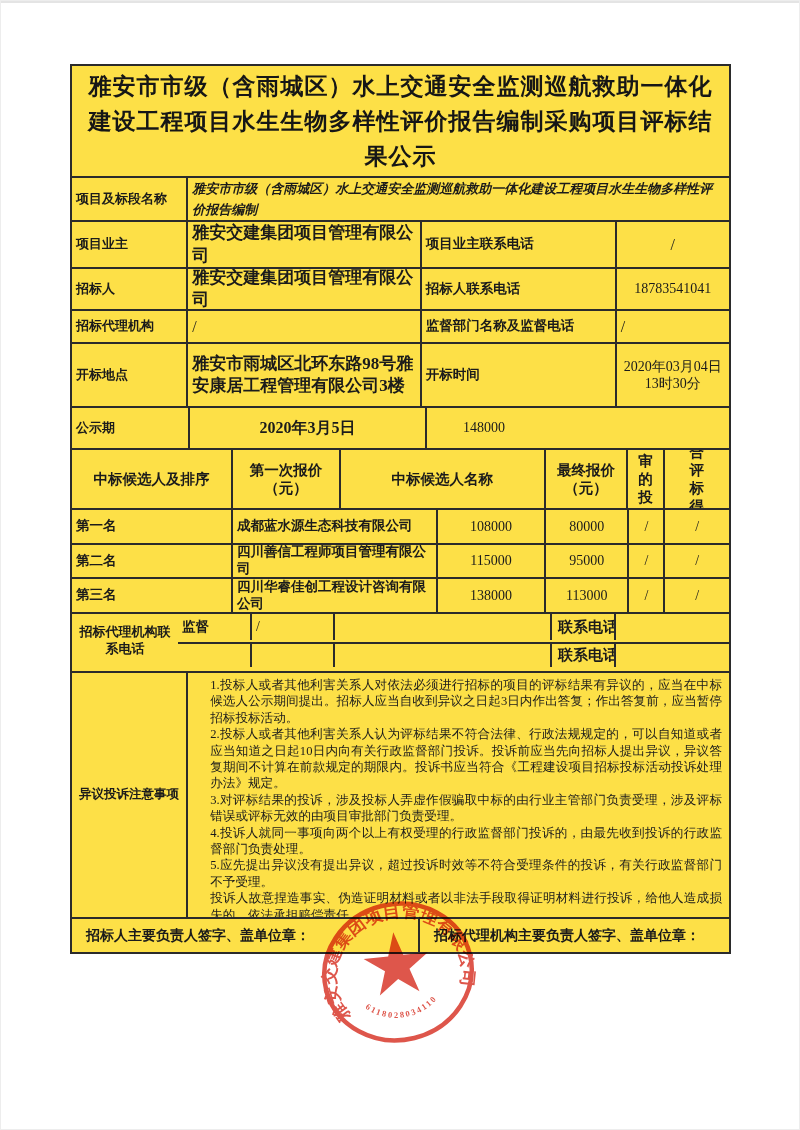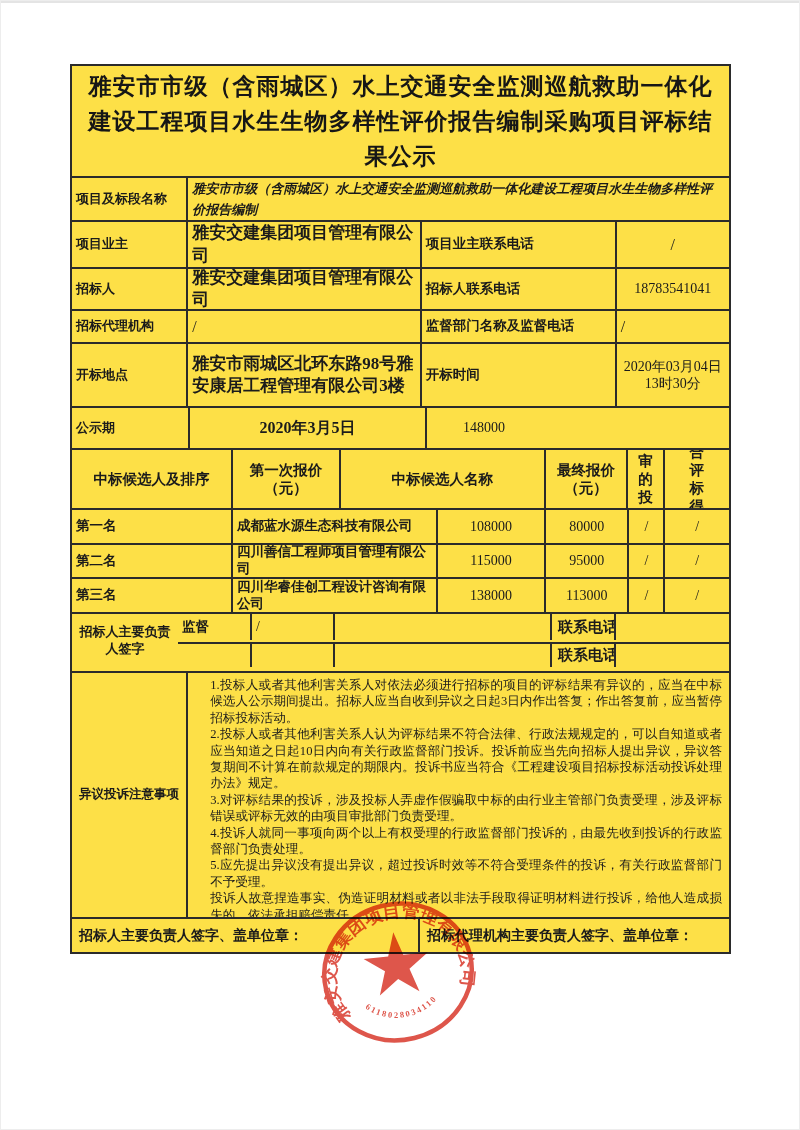--- a/index.html
+++ b/index.html
@@ -168,7 +168,7 @@
   </div>
 
   <div class="row" style="height:57px;">
-    <div class="cell gc1 sup-label fw" style="height:53px;">招标人主要负责人签字</div>
+    <div class="cell gc1 sup-label fw" style="height:53px;">招标代理机构联系电话</div>
     <div class="monitor-wrap">
       <div class="monitor-row h-r11a">
         <div class="cell gc2 left fz135 fw" style="height:26px;">监督</div>

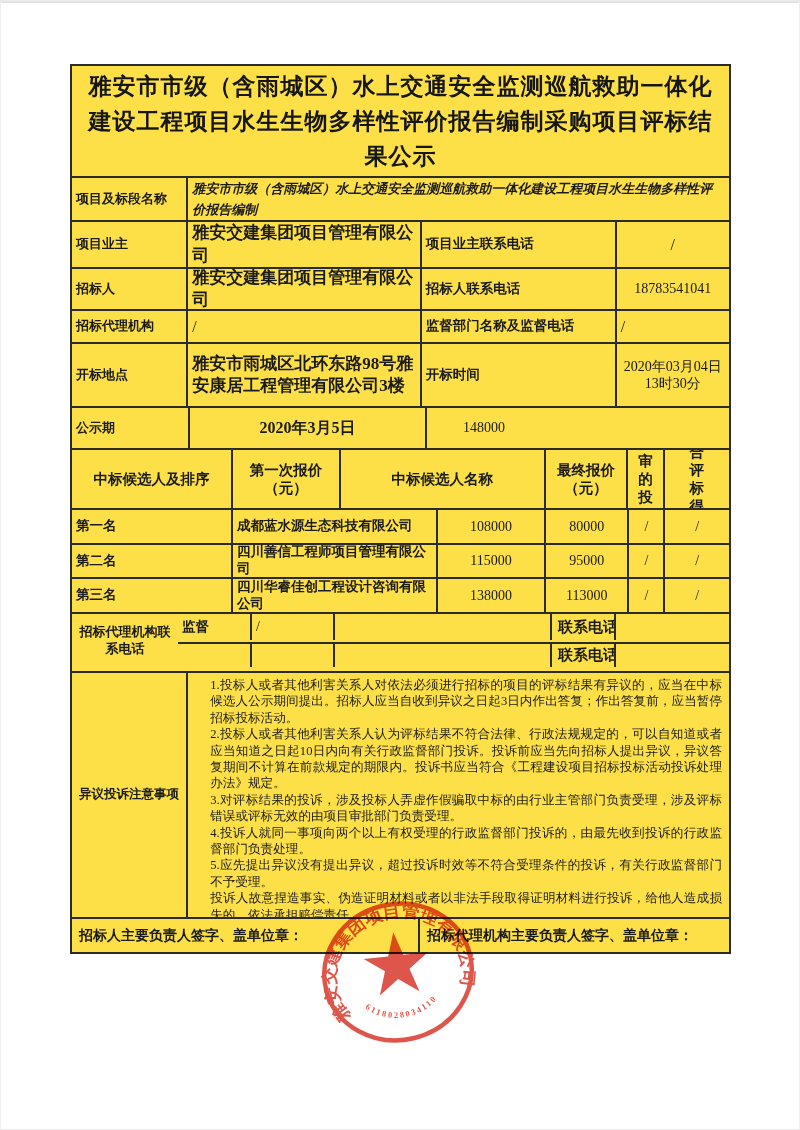--- a/index.html
+++ b/index.html
@@ -74,7 +74,7 @@
   .monitor-row{display:flex;}
   .monitor-row + .monitor-row{border-top:2px solid #2b2b2b;}
   .monitor-row .cell:first-child{border-left:none;}
-  .footer-cell{font-size:14px;padding-left:7px;}
+  .footer-cell{font-size:14px;padding-left:14px;}
   
   .stamp{
     position:absolute;left:298px;top:872px;width:200px;height:200px;

